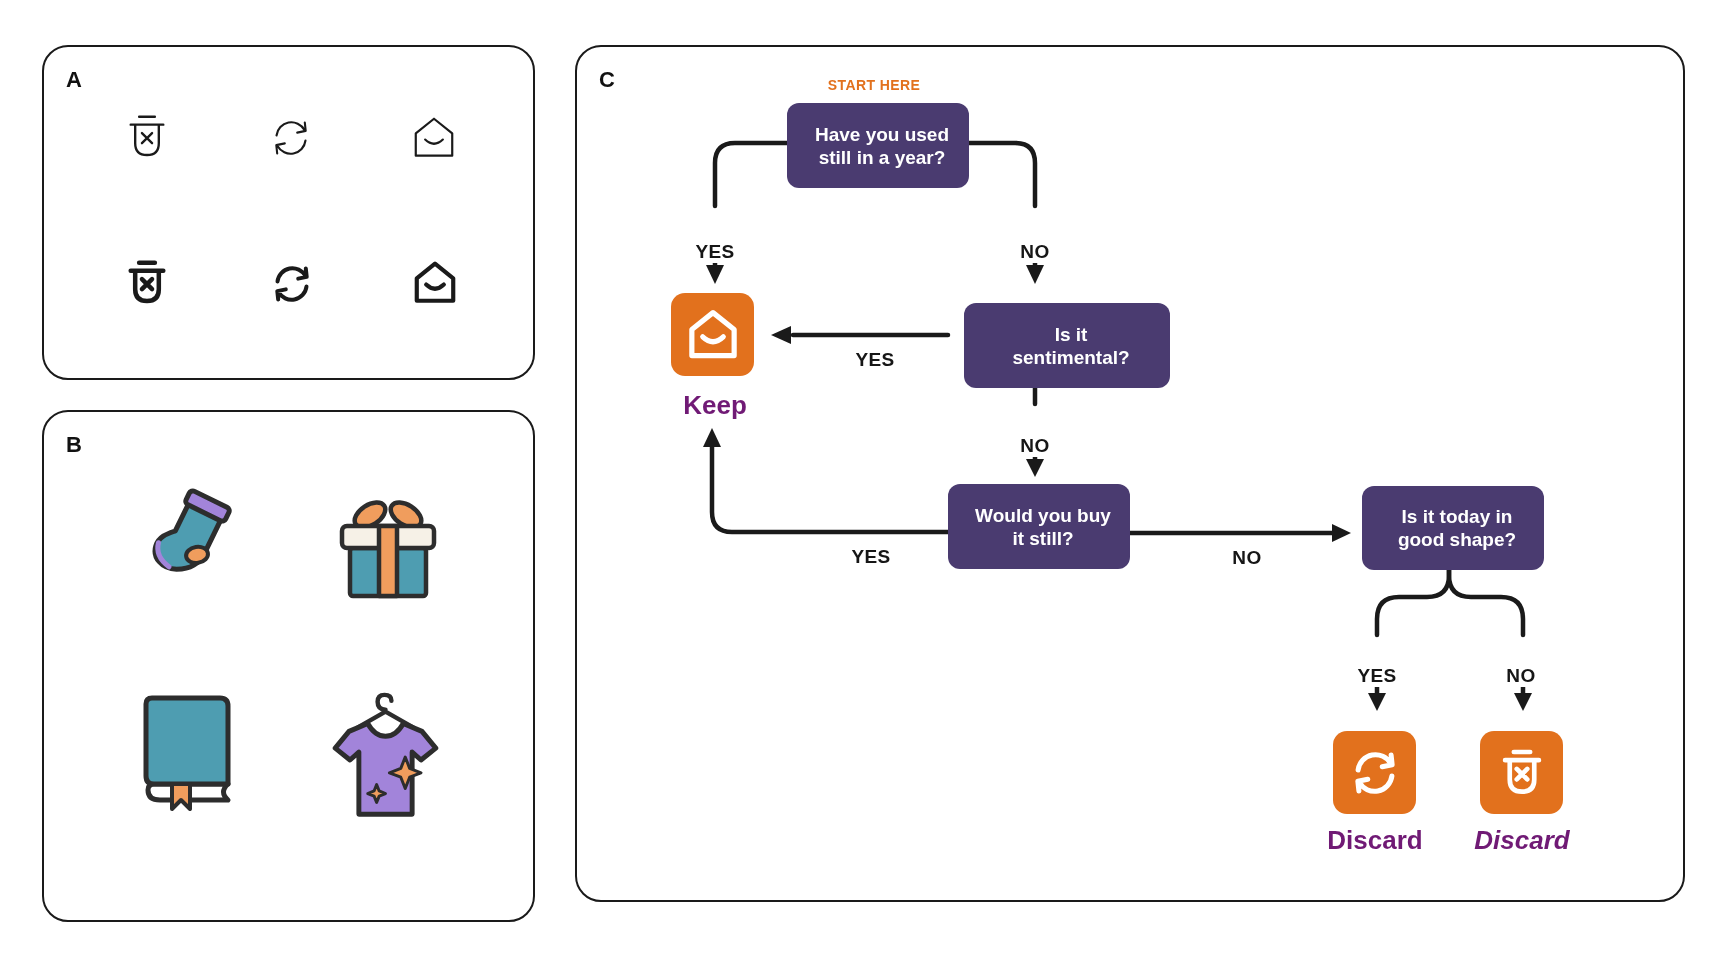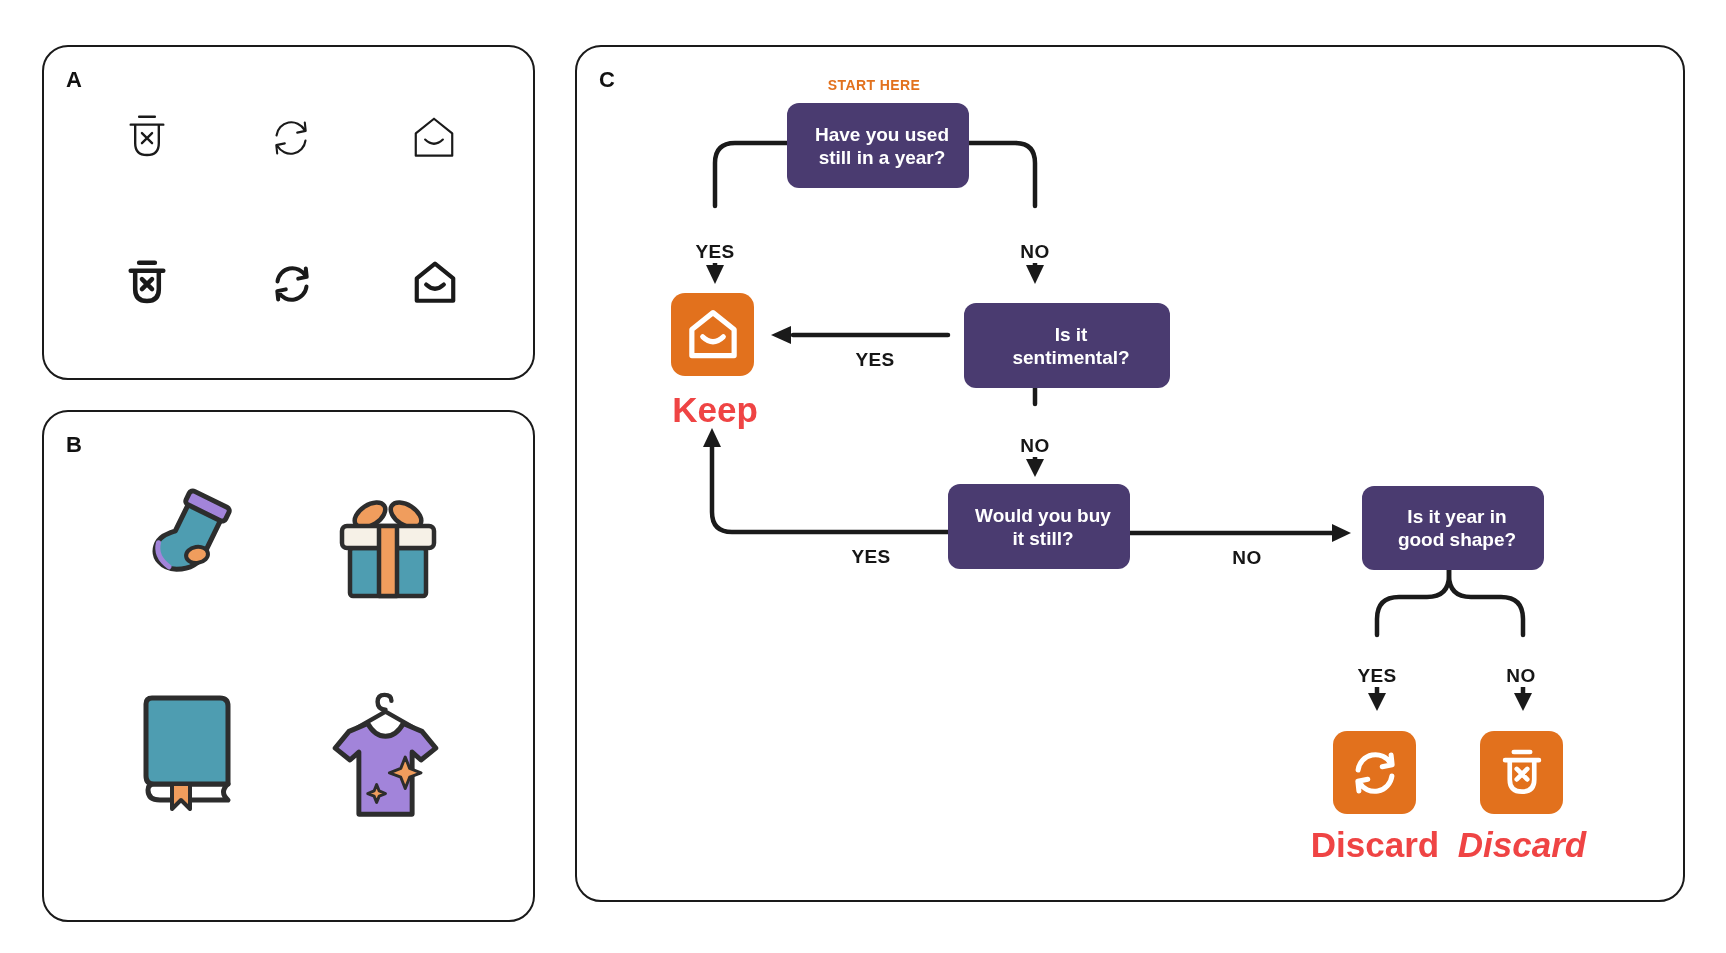--- a/index.html
+++ b/index.html
@@ -19,8 +19,8 @@
          font-size:14px;font-weight:700;letter-spacing:.4px;white-space:nowrap;}
   .badge{position:absolute;width:83px;height:83px;background:#e2711d;border-radius:14px;
          display:flex;align-items:center;justify-content:center;}
-  .endlabel{position:absolute;transform:translateX(-50%);color:#ef4444;
-            font-size:35px;font-weight:600;white-space:nowrap;}
+  .endlabel{position:absolute;transform:translateX(-50%);color:#701a75;
+            font-size:26px;font-weight:600;white-space:nowrap;}
 </style>
 </head>
 <body>

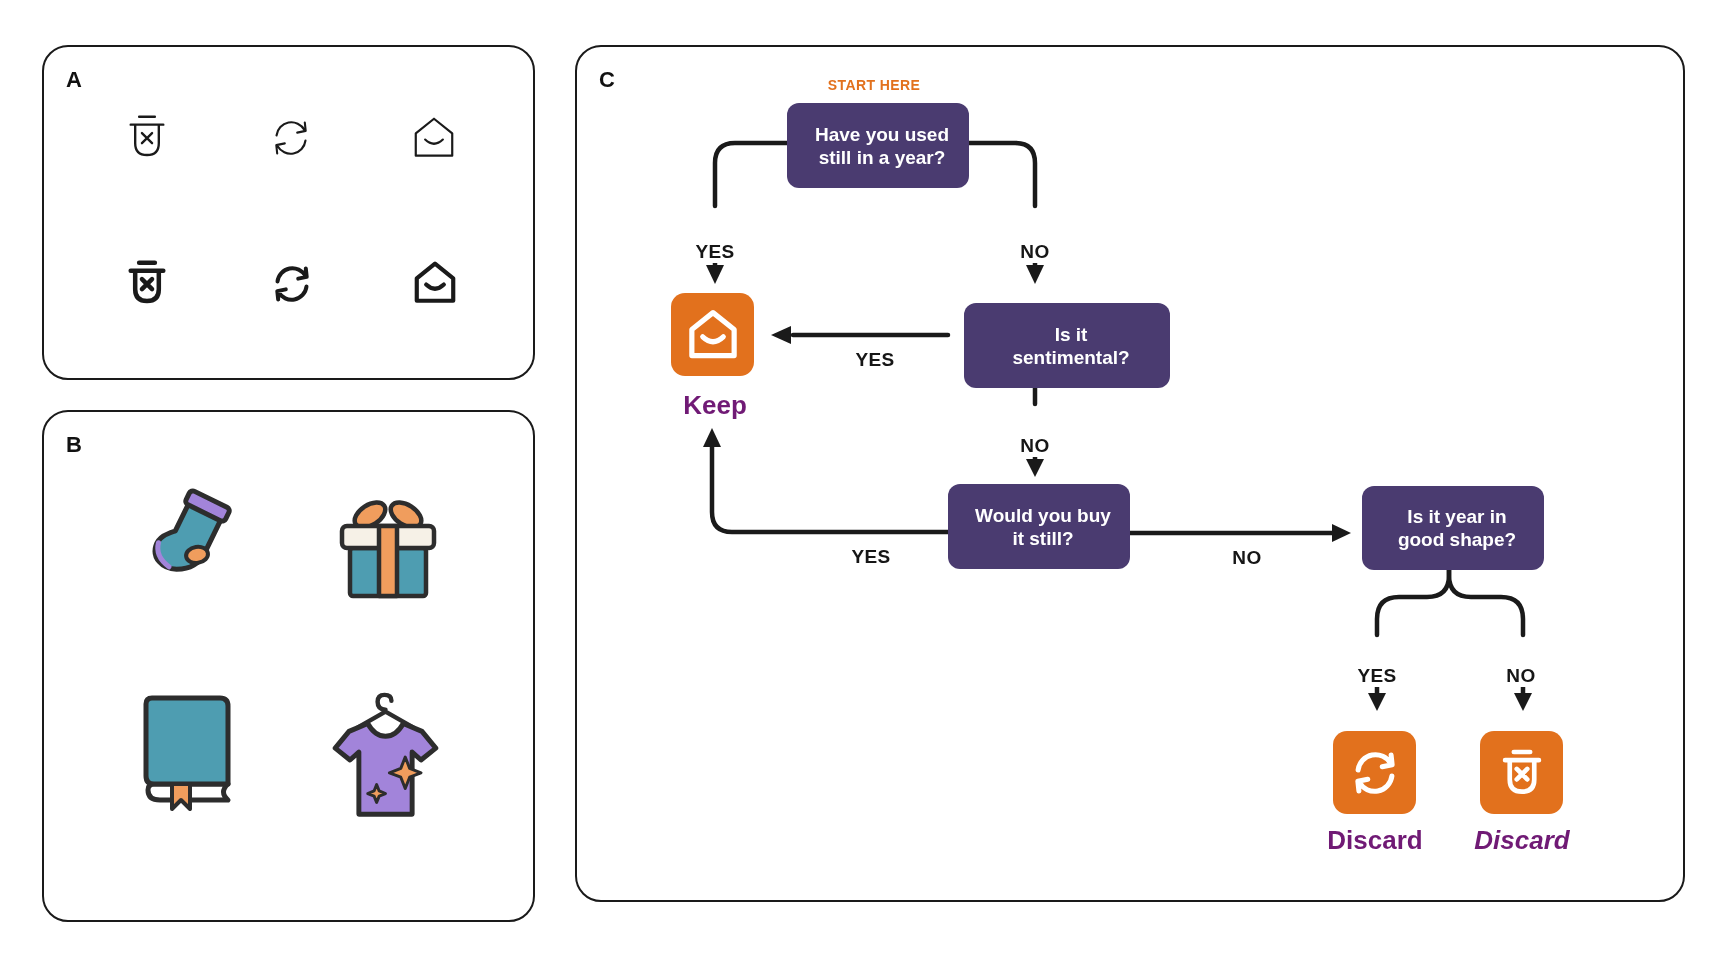--- a/index.html
+++ b/index.html
@@ -167,7 +167,7 @@
     <span>it still?</span>
   </div>
   <div class="qbox" style="left:1362px;top:486px;width:174px;height:84px;">
-    <span>Is it year in</span>
+    <span>Is it today in</span>
     <span>good shape?</span>
   </div>
 

